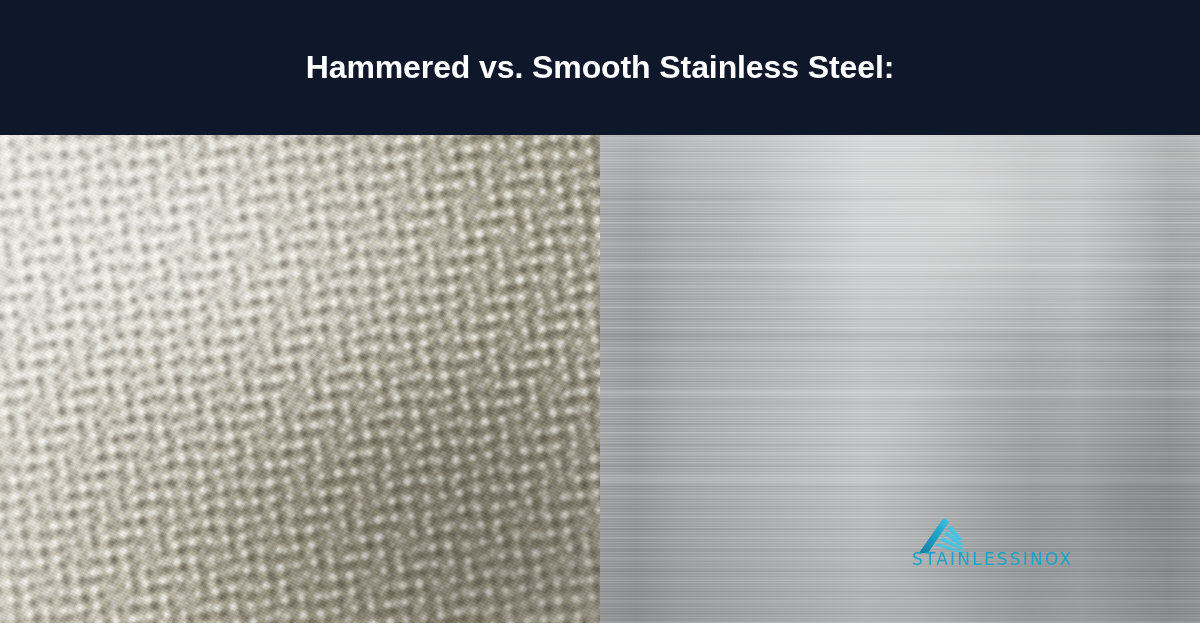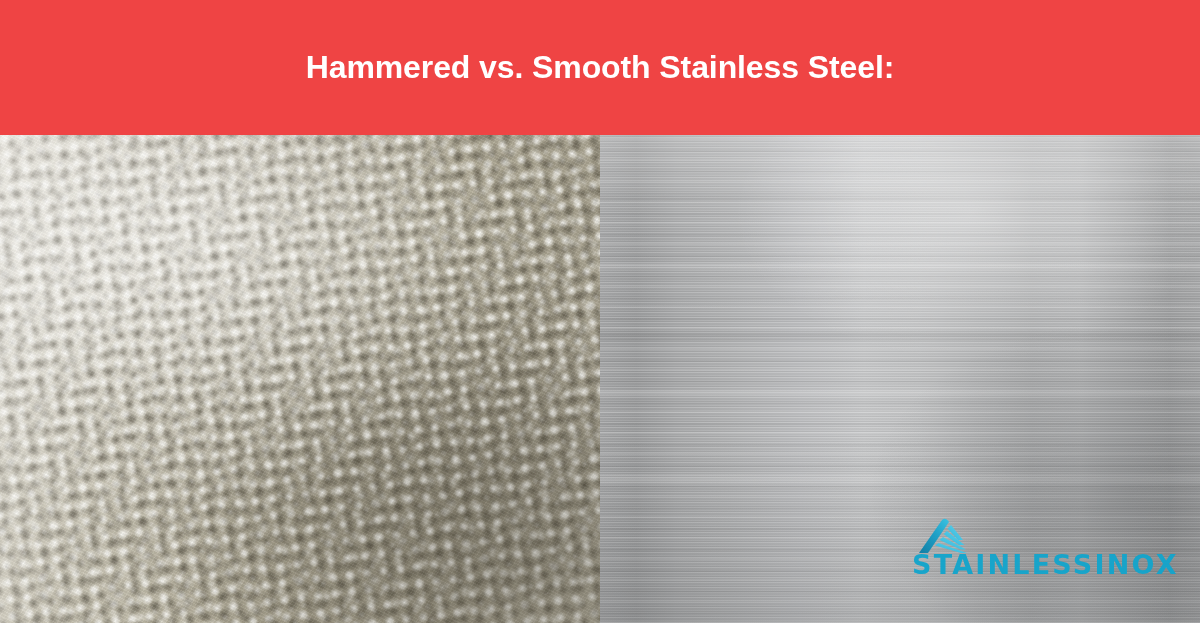--- a/index.html
+++ b/index.html
@@ -21,7 +21,7 @@
     left:0; top:0;
     width:1200px;
     height:135px;
-    background:#ef4444;
+    background:#0f172a;
     display:flex;
     flex-direction:column;
     align-items:center;

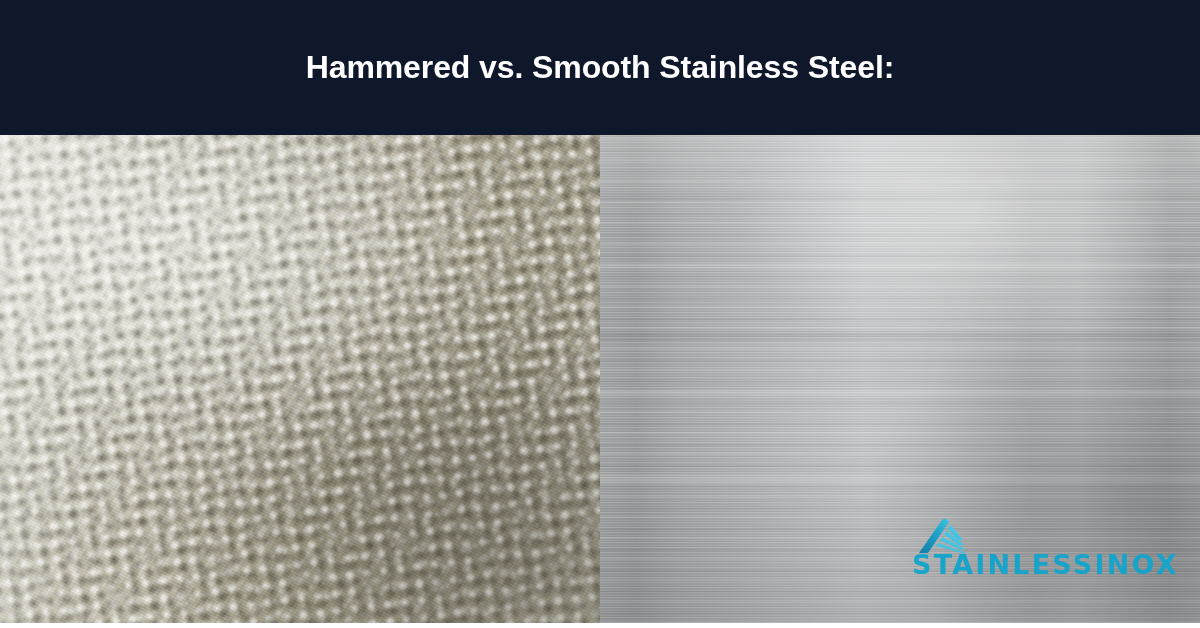--- a/index.html
+++ b/index.html
@@ -188,9 +188,9 @@
   .logo-word{
     position:absolute;
     left:0; top:33px;
-    font-size:27px;
+    font-size:17px;
     line-height:1;
-    font-weight:700;
+    font-weight:400;
     letter-spacing:2.2px;
     color:#13a5cc;
     white-space:nowrap;

